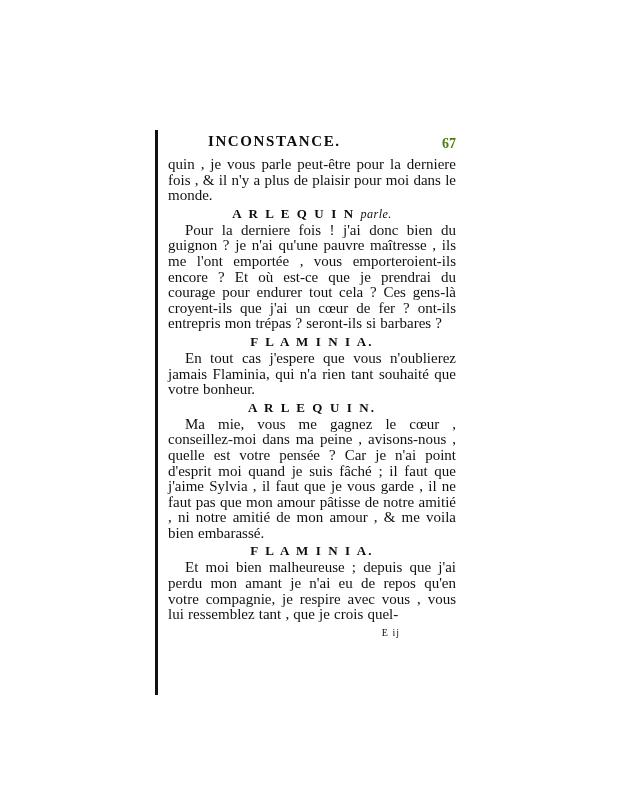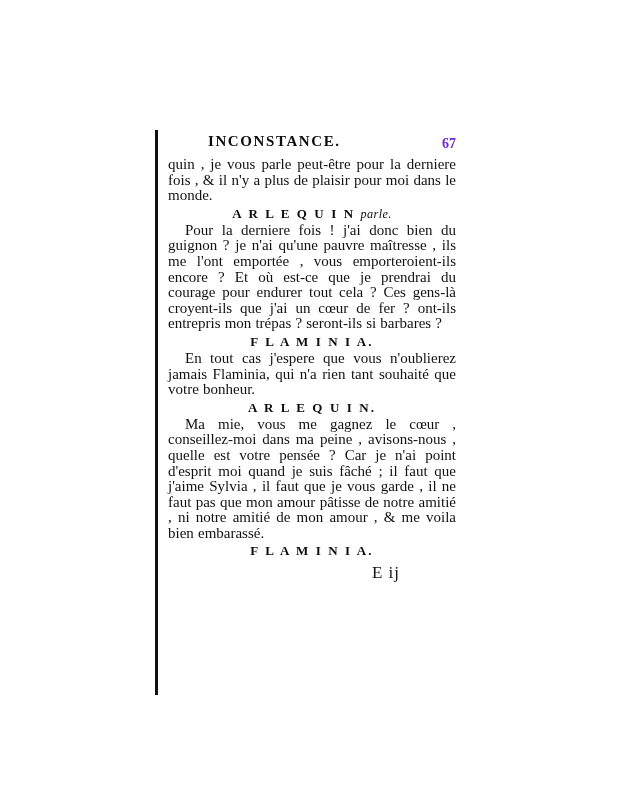--- a/index.html
+++ b/index.html
@@ -56,7 +56,7 @@
     top: 3px;
     font-size: 14px;
     font-weight: 700;
-    color: #6d28d9;
+    color: #4d7c0f;
     margin-left: 32px;
   }
   p.para {

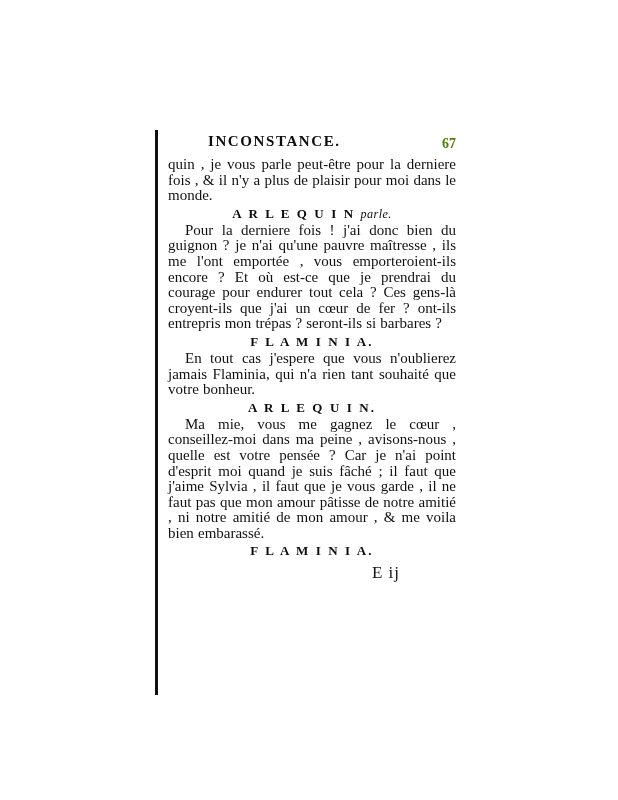--- a/index.html
+++ b/index.html
@@ -133,6 +133,7 @@
       <span>F L A M I N I A.</span>
     </div>
 
+    <p class="para indent">Et moi bien malheureuse ; depuis que j'ai perdu mon amant je n'ai eu de repos qu'en votre compagnie, je respire avec vous , vous lui ressemblez tant , que je crois quel-</p>
 
     <div class="signature">E ij</div>
 

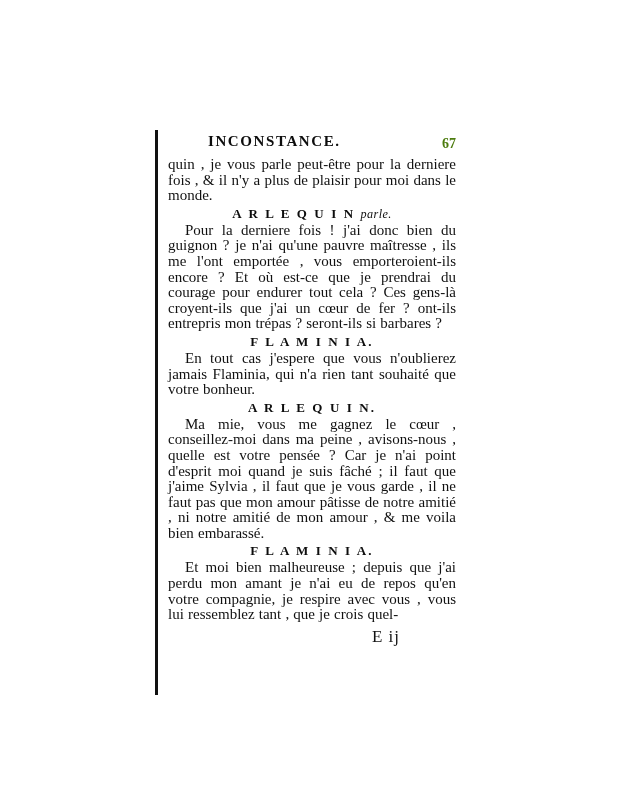--- a/index.html
+++ b/index.html
@@ -89,7 +89,7 @@
     margin-top: 4px;
     text-align: right;
     padding-right: 56px;
-    font-size: 17px;
+    font-size: 10px;
     color: #111111;
     letter-spacing: 1px;
   }

